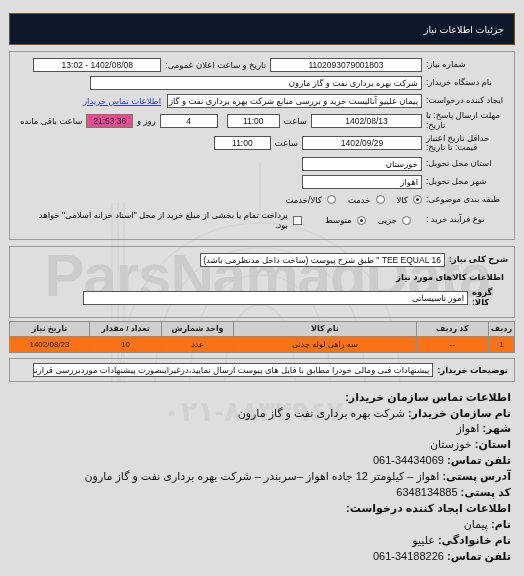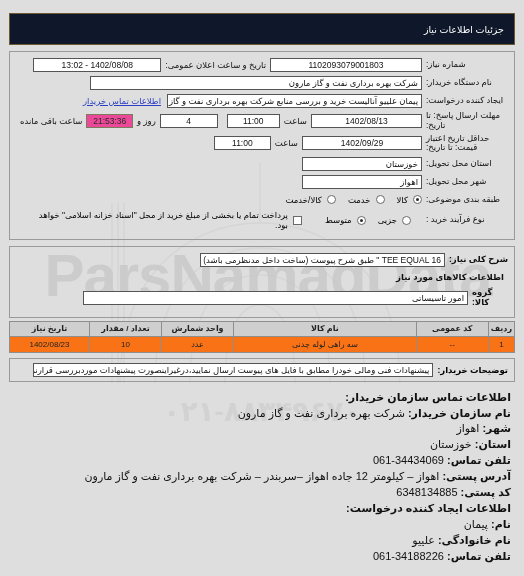--- a/index.html
+++ b/index.html
@@ -278,7 +278,7 @@
     <thead>
       <tr>
         <th class="col-radif">ردیف</th>
-        <th class="col-code">کد عمومی</th>
+        <th class="col-code">کد ردیف</th>
         <th class="col-name">نام کالا</th>
         <th class="col-unit">واحد شمارش</th>
         <th class="col-qty">تعداد / مقدار</th>

